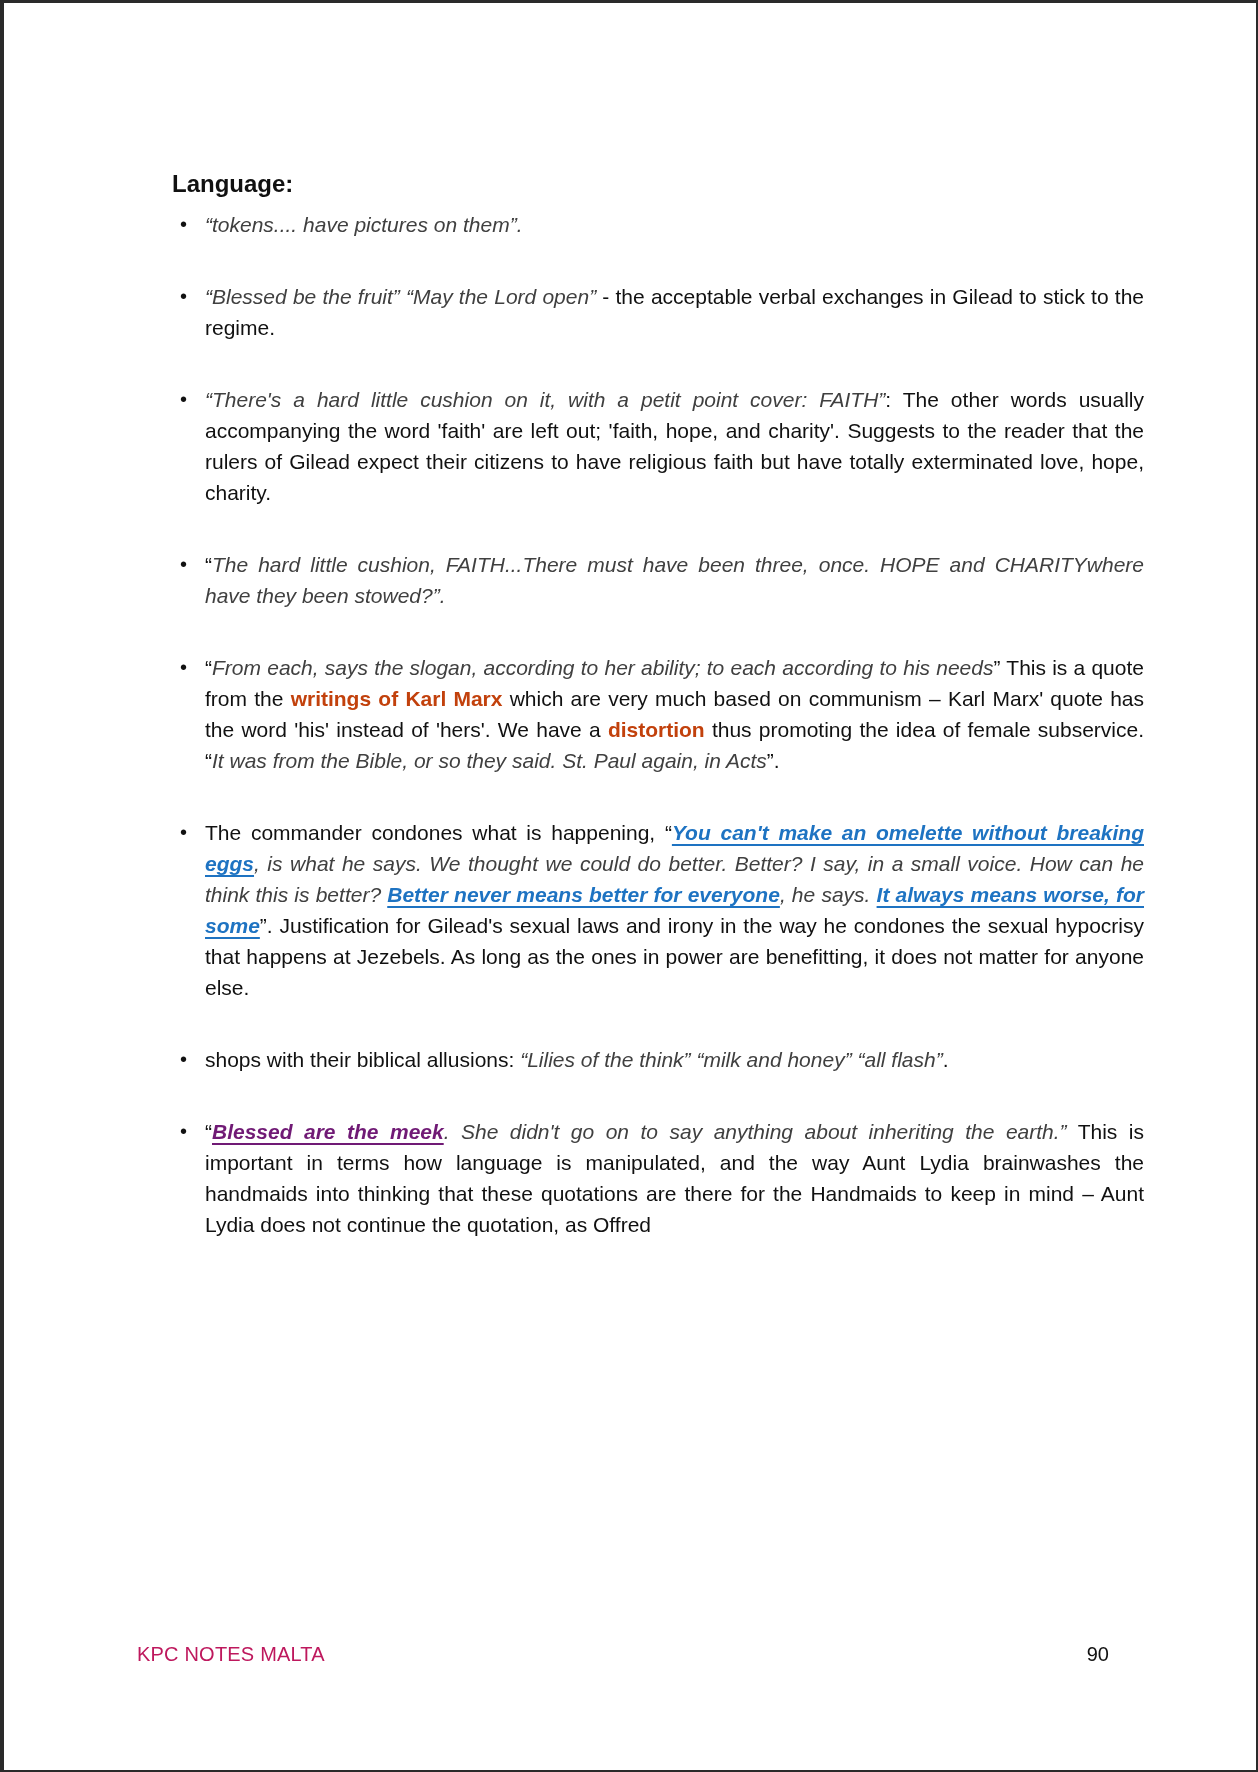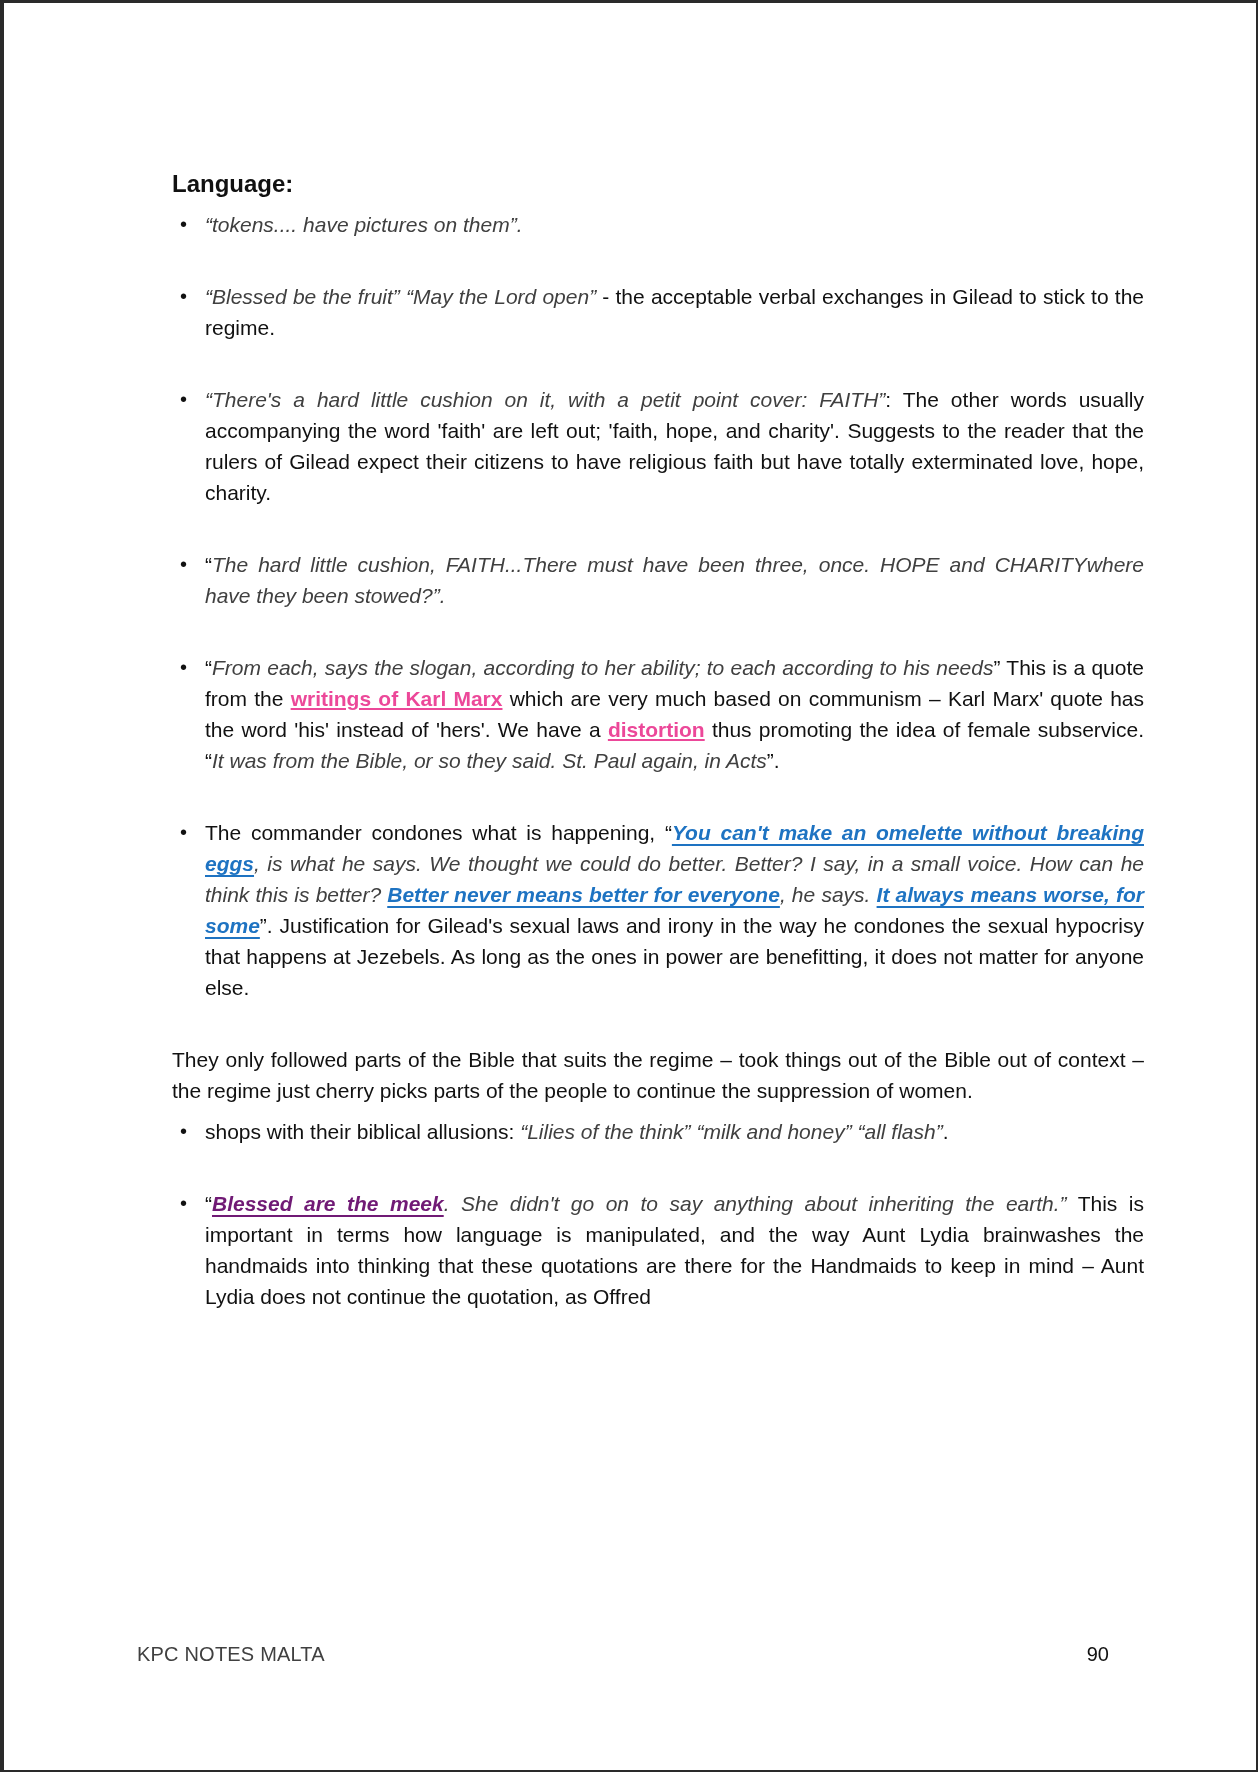--- a/index.html
+++ b/index.html
@@ -52,7 +52,7 @@
     text-align:justify;
   }
   .run-p{color:#111111;}
-  .run-b{color:#ec4899;font-weight:700;text-decoration:underline;}
+  .run-b{color:#c2410c;font-weight:700;}
   .run-q{color:#404040;font-weight:400;font-style:italic;}
   .run-qu{
     color:#701a75;font-weight:700;font-style:italic;

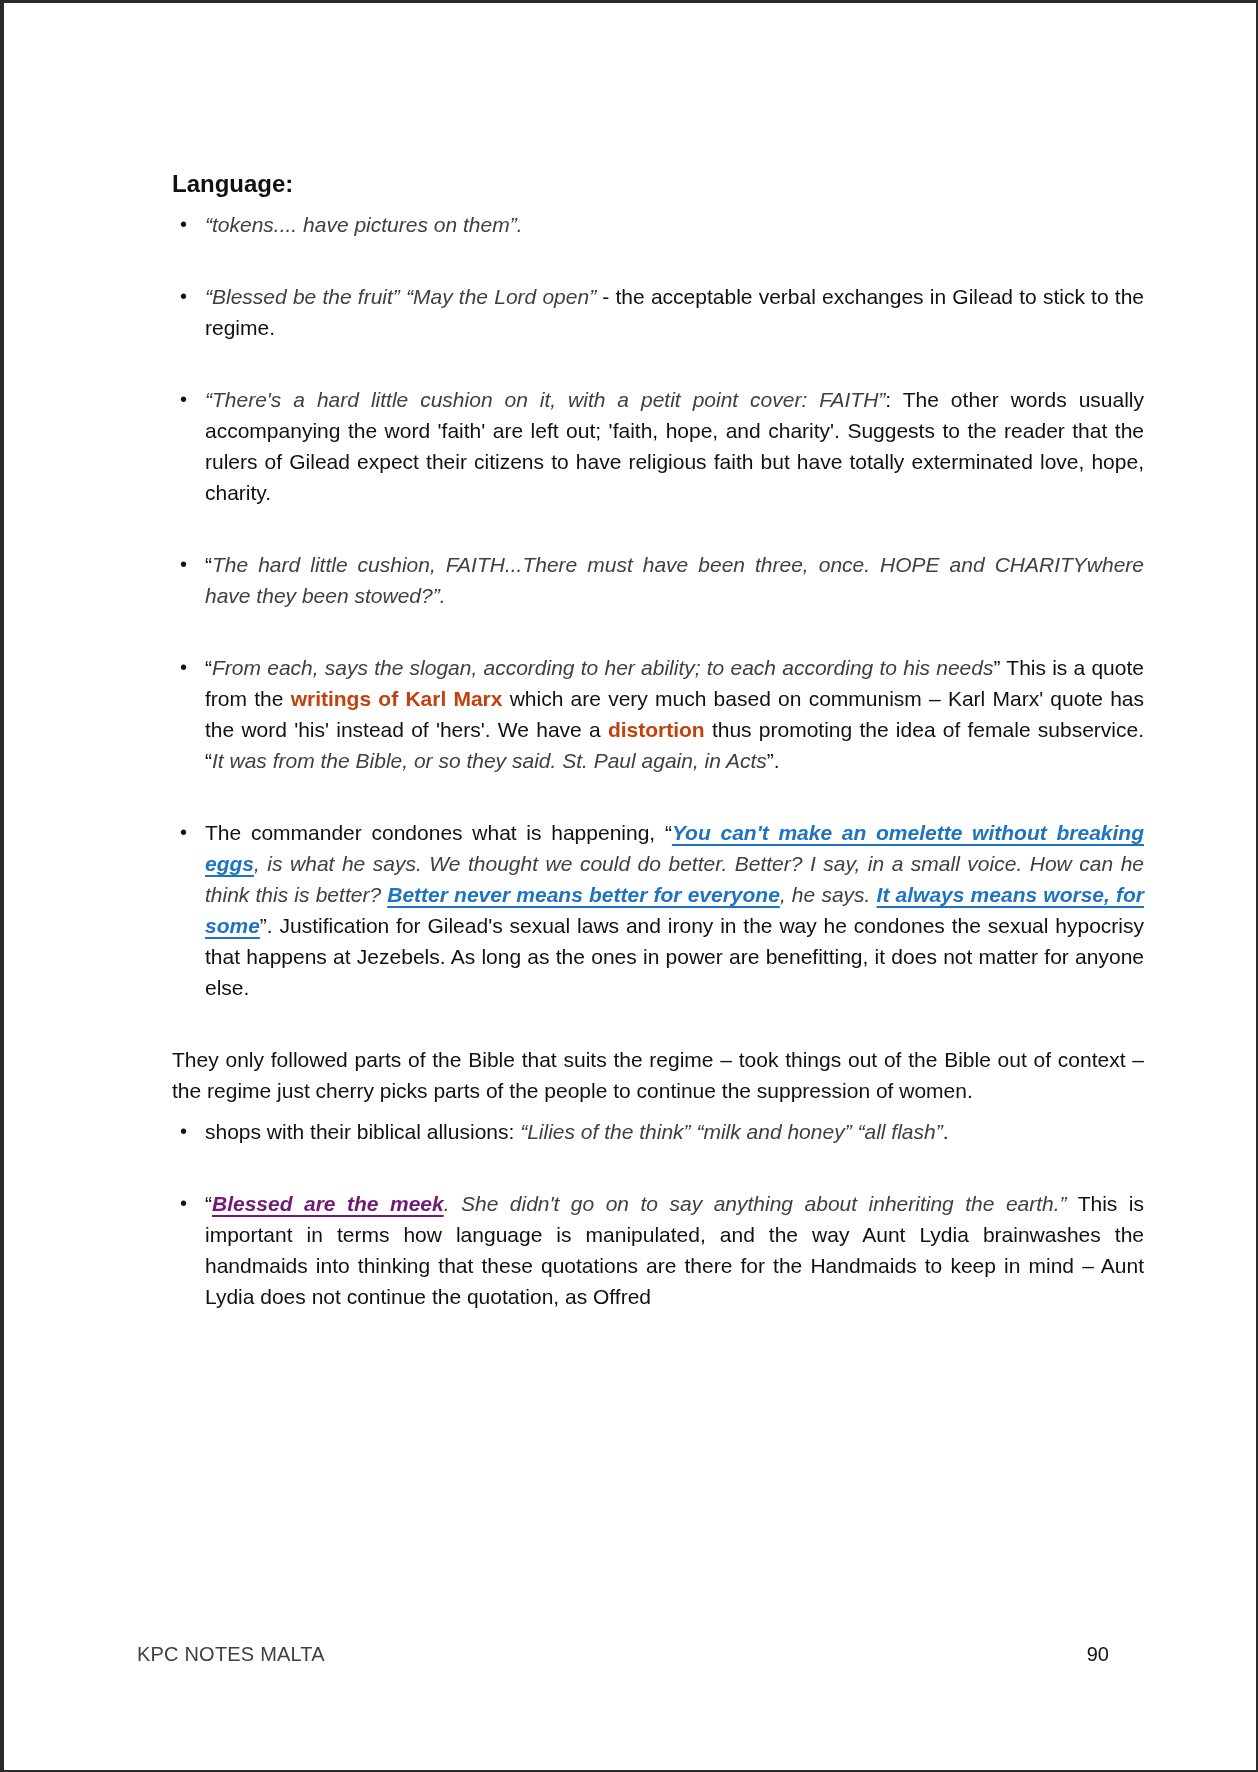--- a/index.html
+++ b/index.html
@@ -108,7 +108,6 @@
       <span class="marker">•</span>
       <div class="bullet-text"><span class="run-p">The commander condones what is happening, “</span><span class="run-l">You can't make an omelette without breaking eggs</span><span class="run-q">, is what he says. We thought we could do better. Better? I say, in a small voice. How can he think this is better? </span><span class="run-l">Better never means better for everyone</span><span class="run-q">, he says. </span><span class="run-l">It always means worse, for some</span><span class="run-p">”. Justification for Gilead's sexual laws and irony in the way he condones the sexual hypocrisy that happens at Jezebels. As long as the ones in power are benefitting, it does not matter for anyone else.</span></div>
     </div>
-    <div class="para"><span class="run-p">They only followed parts of the Bible that suits the regime – took things out of the Bible out of context – the regime just cherry picks parts of the people to continue the suppression of women.</span></div>
     <div class="bullet">
       <span class="marker">•</span>
       <div class="bullet-text"><span class="run-p">shops with their biblical allusions: </span><span class="run-q">“Lilies of the think” “milk and honey” “all flash”</span><span class="run-p">.</span></div>

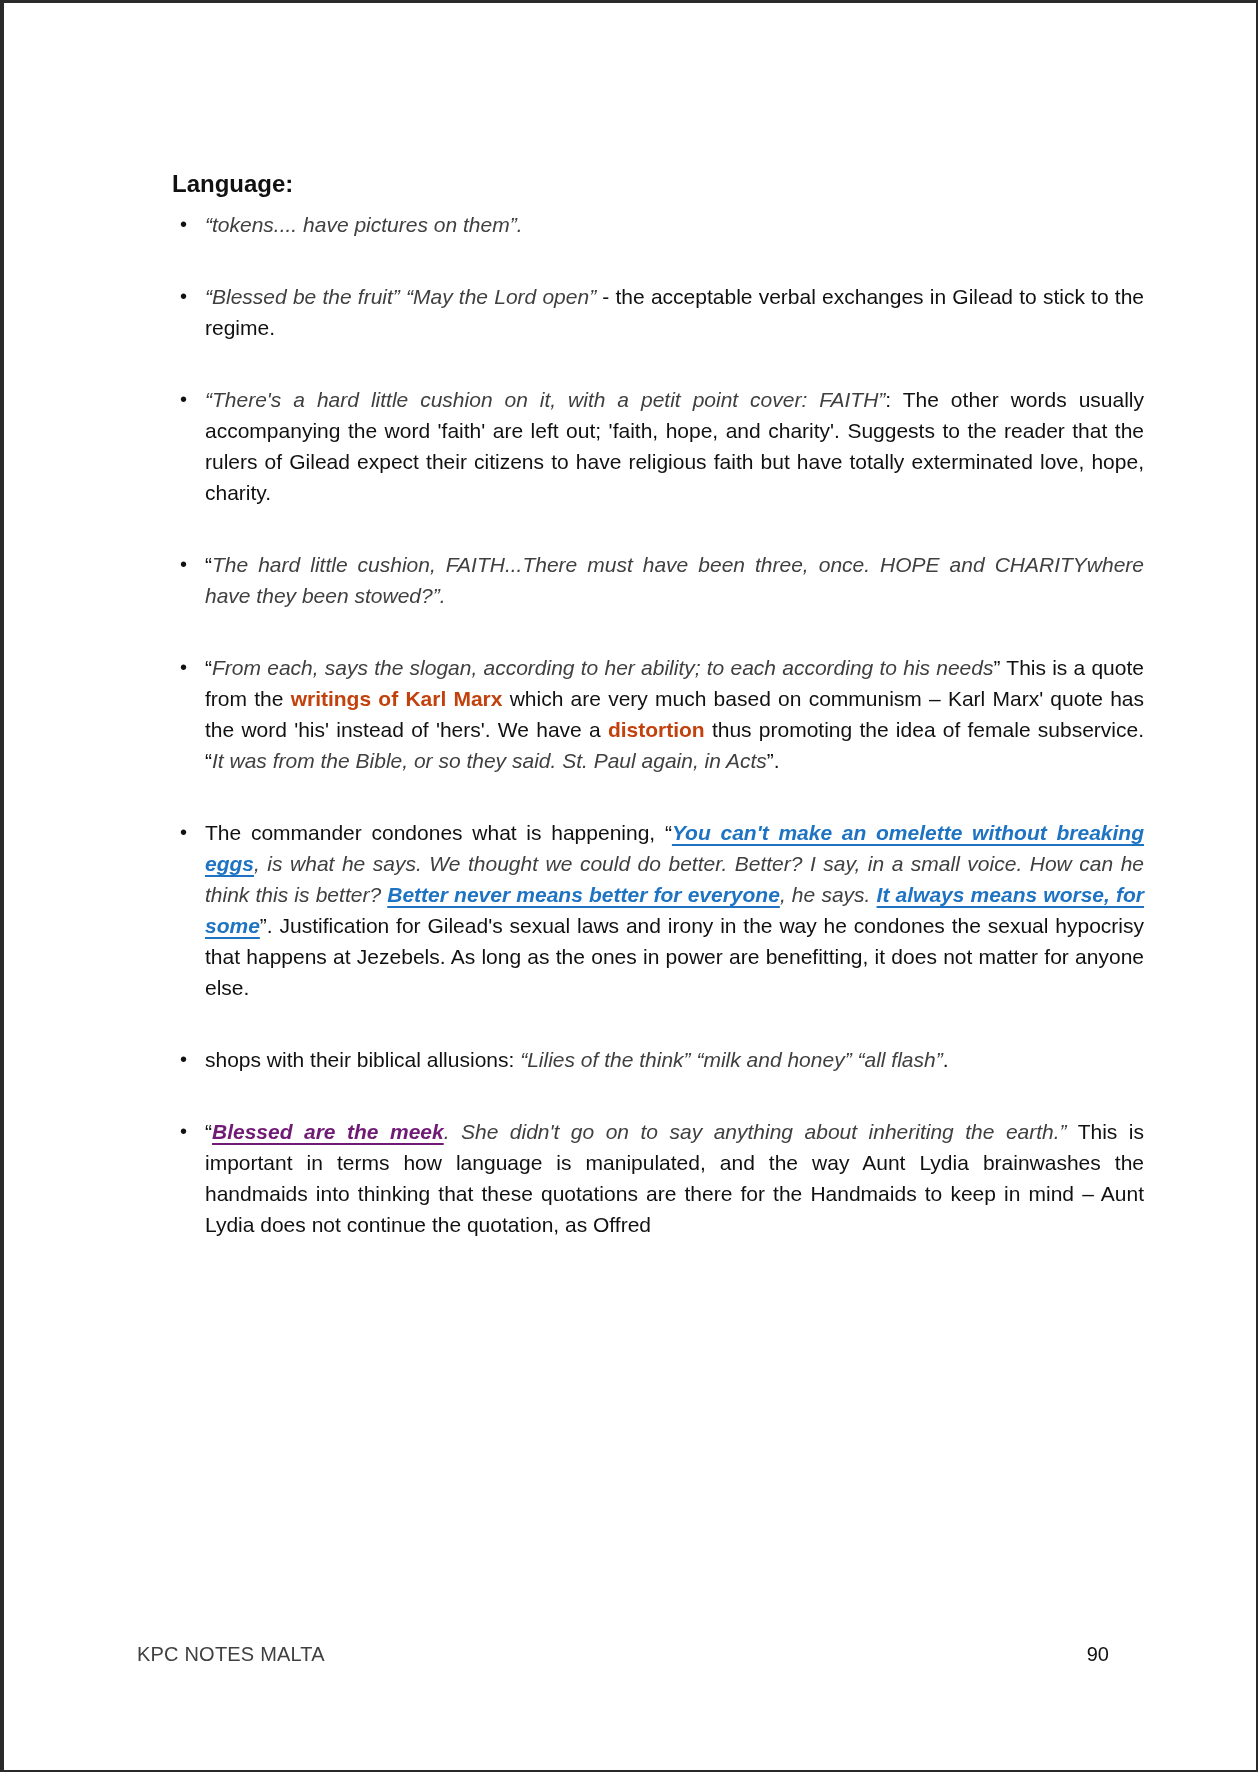--- a/index.html
+++ b/index.html
@@ -76,7 +76,7 @@
     align-items:baseline;
     font-size:20px;
   }
-  .footer-left{color:#404040;letter-spacing:0.2px;}
+  .footer-left{color:#be185d;letter-spacing:0.2px;}
   .footer-right{color:#111111;}
 </style>
 </head>

